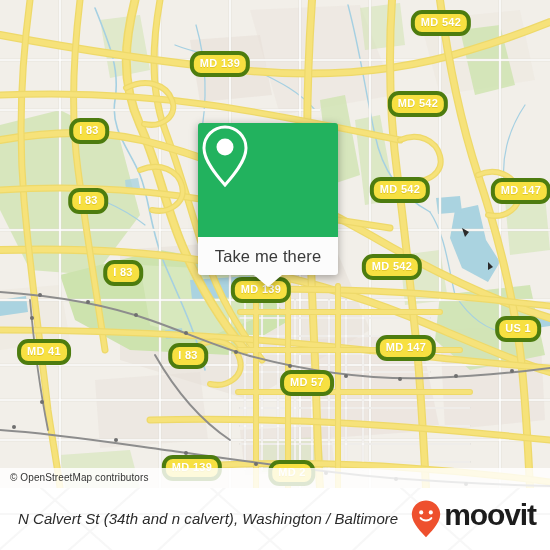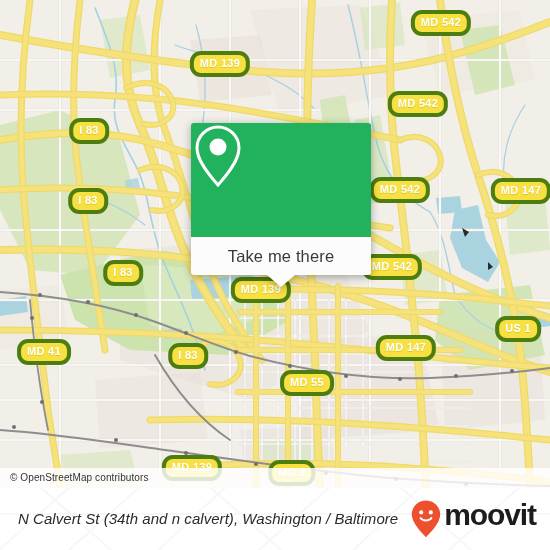--- a/index.html
+++ b/index.html
@@ -40,7 +40,7 @@
 
   
   #popup{
-    position:absolute;left:191px;top:123px;width:180px;
+    position:absolute;left:198px;top:123px;width:140px;
     filter:drop-shadow(0 2px 4px rgba(0,0,0,.32));
   }
   #popup .card-top{

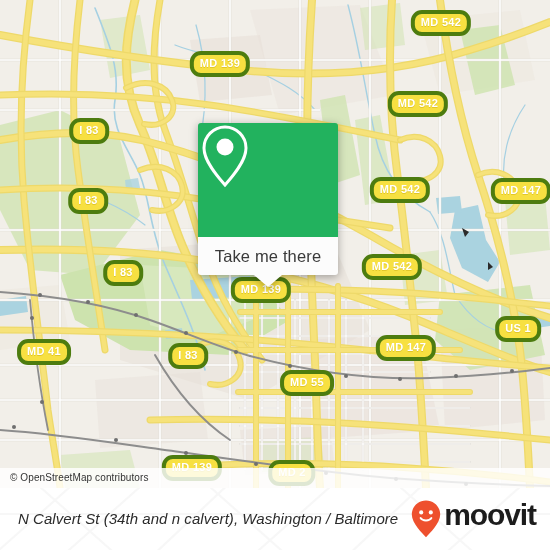--- a/index.html
+++ b/index.html
@@ -361,7 +361,7 @@
         <div class="shield" style="left: 44px; top: 352px;">MD 41</div>
         <div class="shield" style="left: 188px; top: 356px;">I 83</div>
         <div class="shield" style="left: 406px; top: 348px;">MD 147</div>
-        <div class="shield" style="left: 307px; top: 383px;">MD 55</div>
+        <div class="shield" style="left: 307px; top: 383px;">MD 57</div>
         <div class="shield" style="left: 192px; top: 468px;">MD 139</div>
         <div class="shield" style="left: 292px; top: 473px;">MD 2</div>
       </div>

